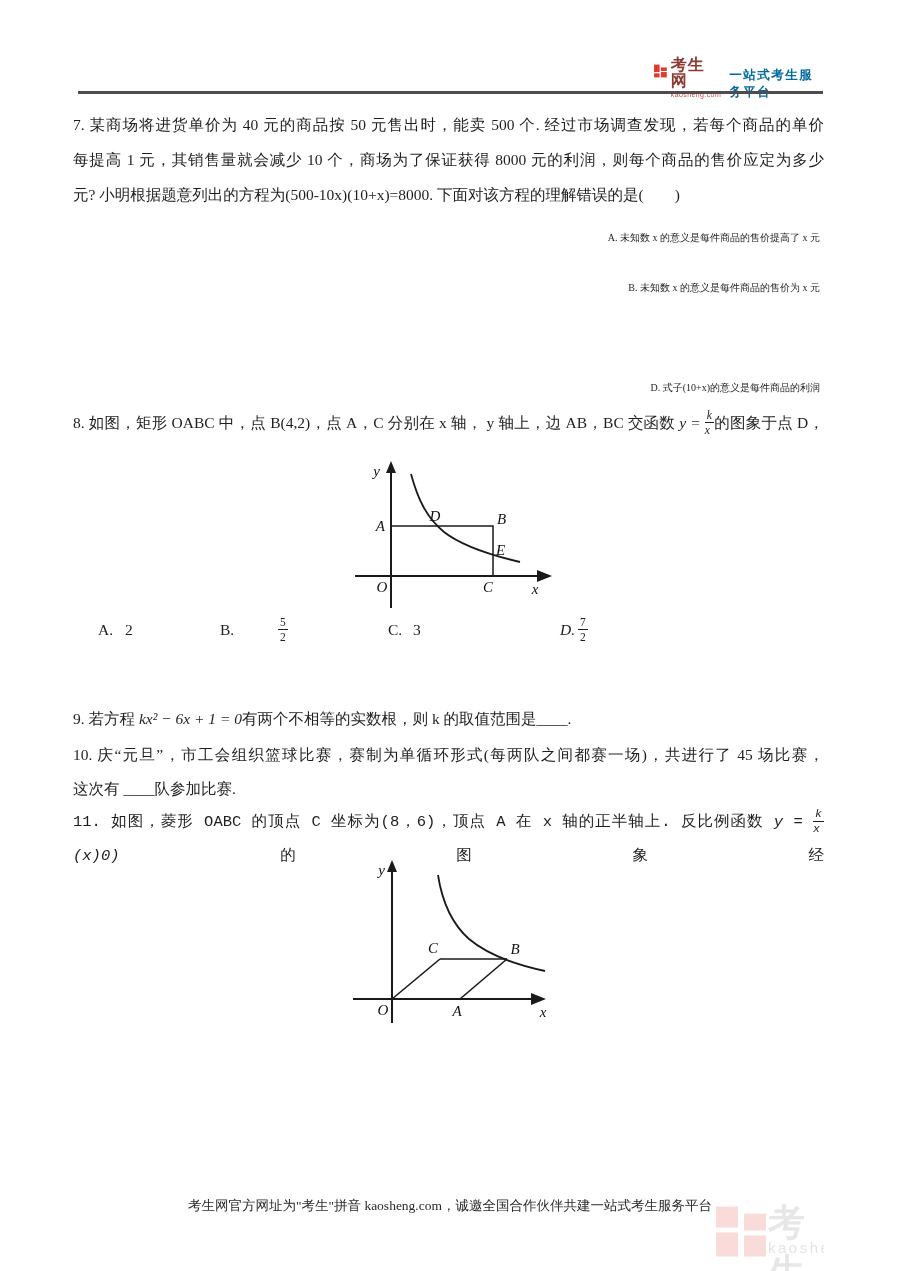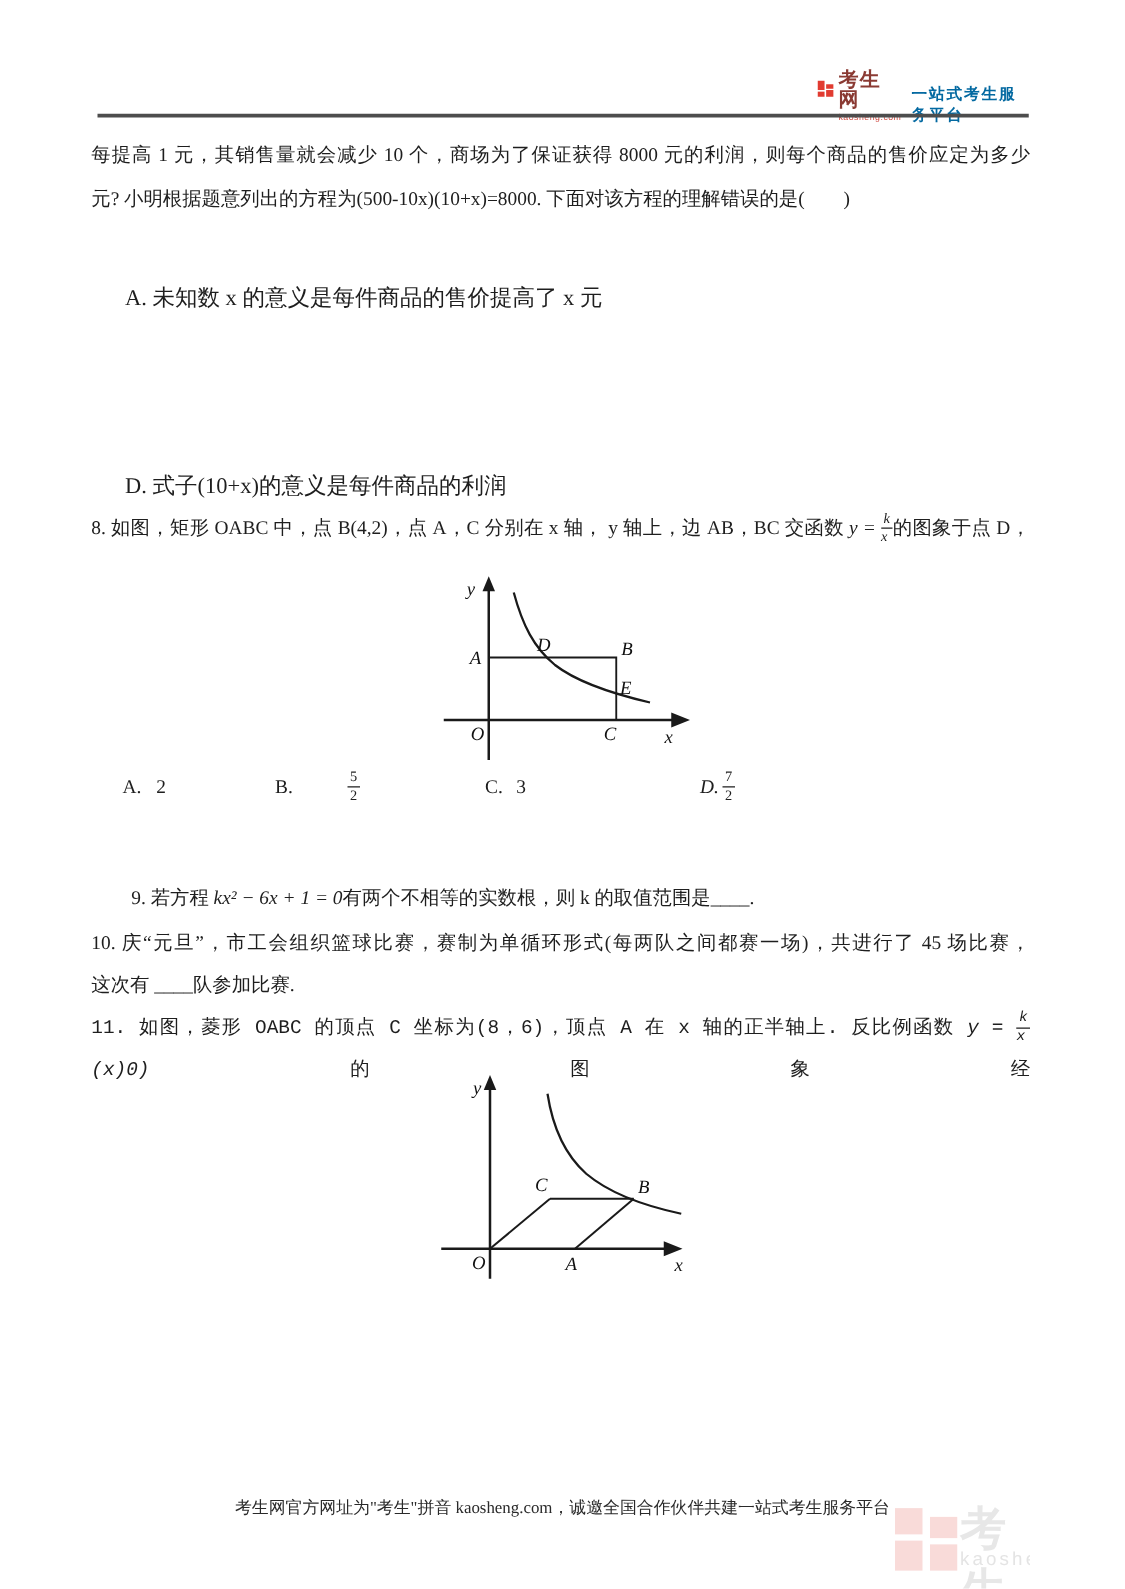--- a/index.html
+++ b/index.html
@@ -63,6 +63,7 @@
   <div class="rule"></div>
 
   <div class="blk lh35" style="top:107px;">
+    <div class="jl">7. 某商场将进货单价为 40 元的商品按 50 元售出时，能卖 500 个. 经过市场调查发现，若每个商品的单价</div>
     <div class="jl">每提高 1 元，其销售量就会减少 10 个，商场为了保证获得 8000 元的利润，则每个商品的售价应定为多少</div>
     <div>元? 小明根据题意列出的方程为(500-10x)(10+x)=8000. 下面对该方程的理解错误的是(　　)</div>
   </div>

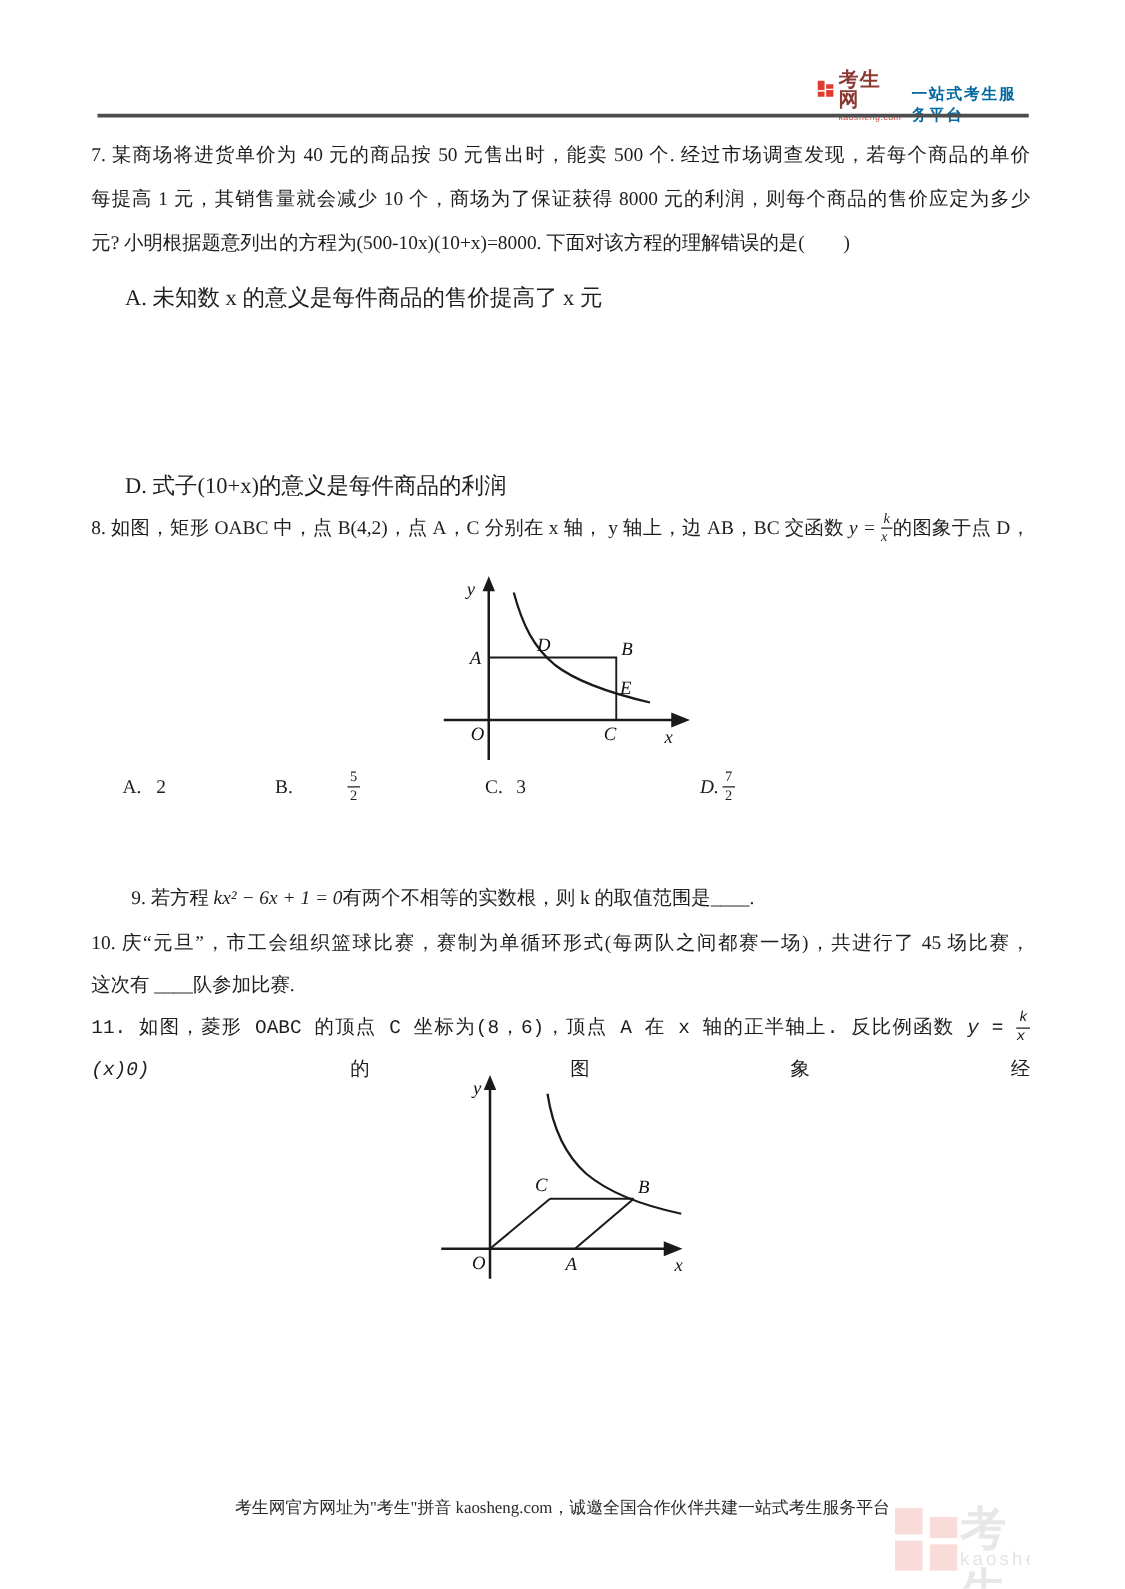--- a/index.html
+++ b/index.html
@@ -17,7 +17,7 @@
   .blk{position:absolute;left:73px;width:751px;font-size:15.5px;}
   .lh35{line-height:35px;} .lh34{line-height:34px;} .lh30{line-height:30px;}
   .jl{text-align:justify;text-align-last:justify;}
-  .opt{position:absolute;left:100px;width:720px;font-size:18px;line-height:34px;}
+  .opt{position:absolute;left:100px;width:720px;font-size:10px;line-height:34px;text-align:right;}
   .mi{font-style:italic;}
   .frac{display:inline-block;vertical-align:-0.55em;text-align:center;line-height:1.05;font-size:11.5px;}
   .frac .fn{display:block;padding:0 2px 1px;border-bottom:1px solid #1e1e1e;}

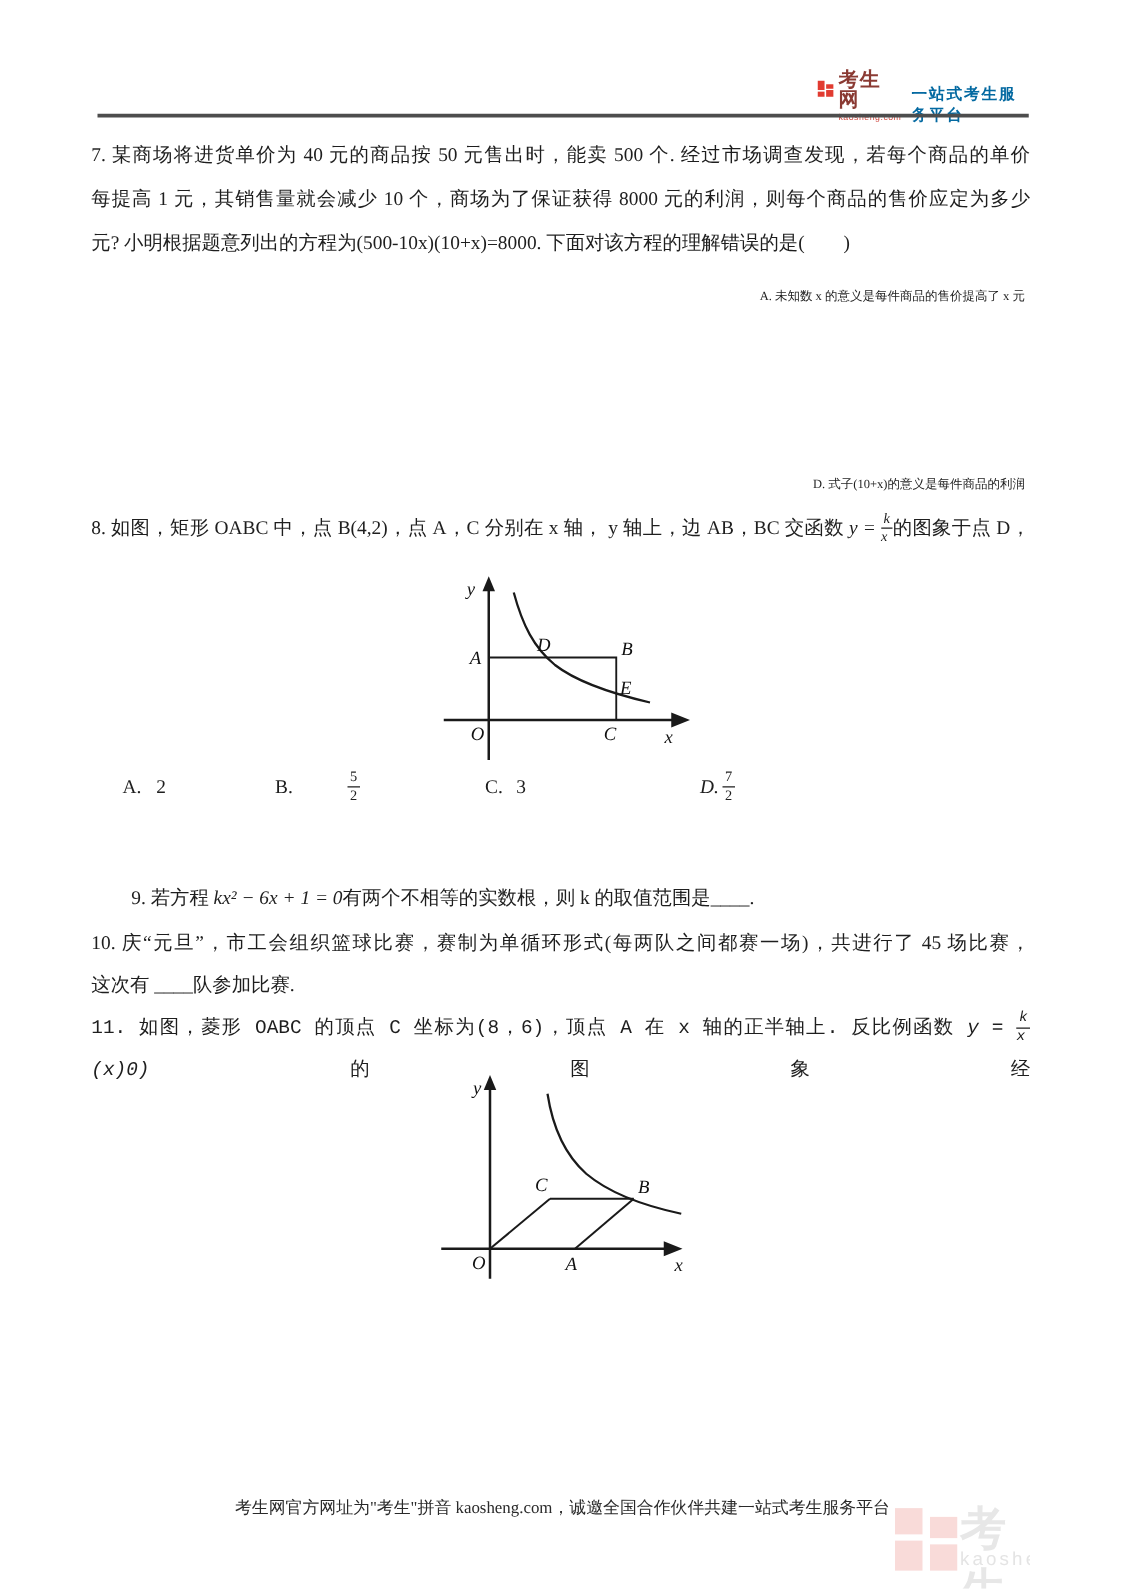--- a/index.html
+++ b/index.html
@@ -68,6 +68,7 @@
     <div>元? 小明根据题意列出的方程为(500-10x)(10+x)=8000. 下面对该方程的理解错误的是(　　)</div>
   </div>
   <div class="opt" style="top:221px;">A. 未知数 x 的意义是每件商品的售价提高了 x 元</div>
+  <div class="opt" style="top:271px;">B. 未知数 x 的意义是每件商品的售价为 x 元</div>
   <div class="opt" style="top:371px;">D. 式子(10+x)的意义是每件商品的利润</div>
 
   <div class="blk lh35" style="top:405px;">

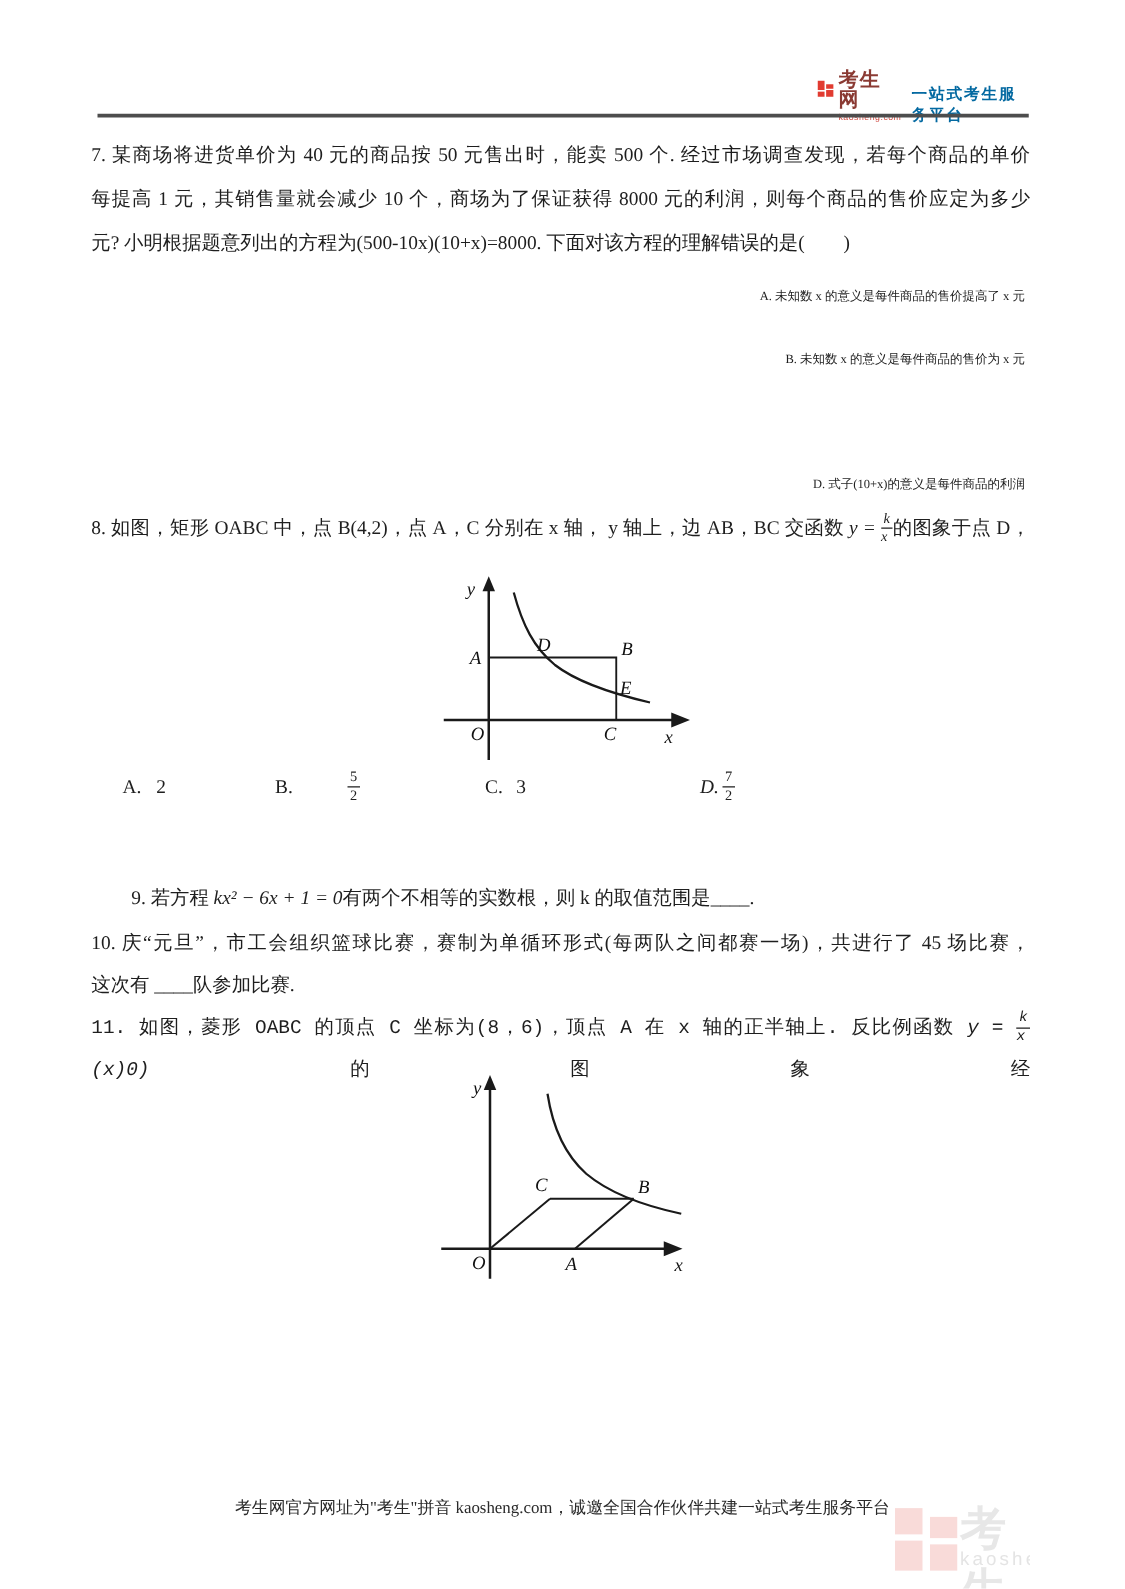--- a/index.html
+++ b/index.html
@@ -113,7 +113,7 @@
   </div>
 
 
-  <div class="blk lh30" style="top:704px;margin-left:32px;">
+  <div class="blk lh30" style="top:704px;">
     <span>9. 若方程 </span><span class="mi">kx² − 6x + 1 = 0</span><span>有两个不相等的实数根，则 k 的取值范围是</span><span class="blank">____</span><span>.</span>
   </div>
 

